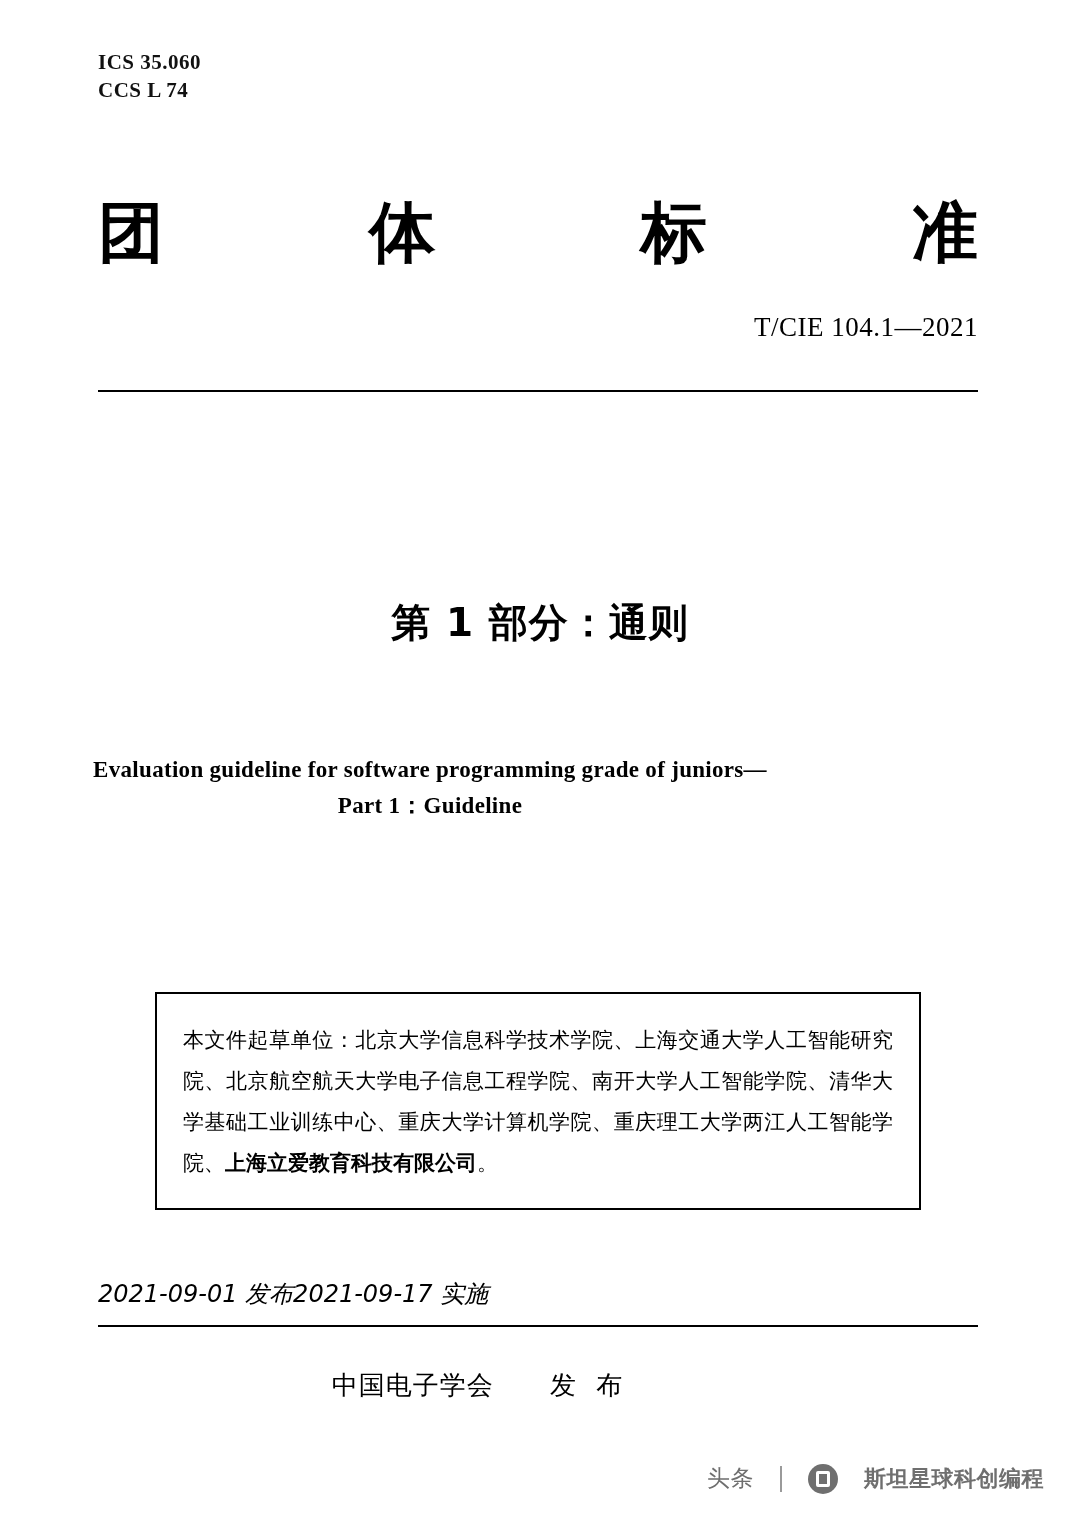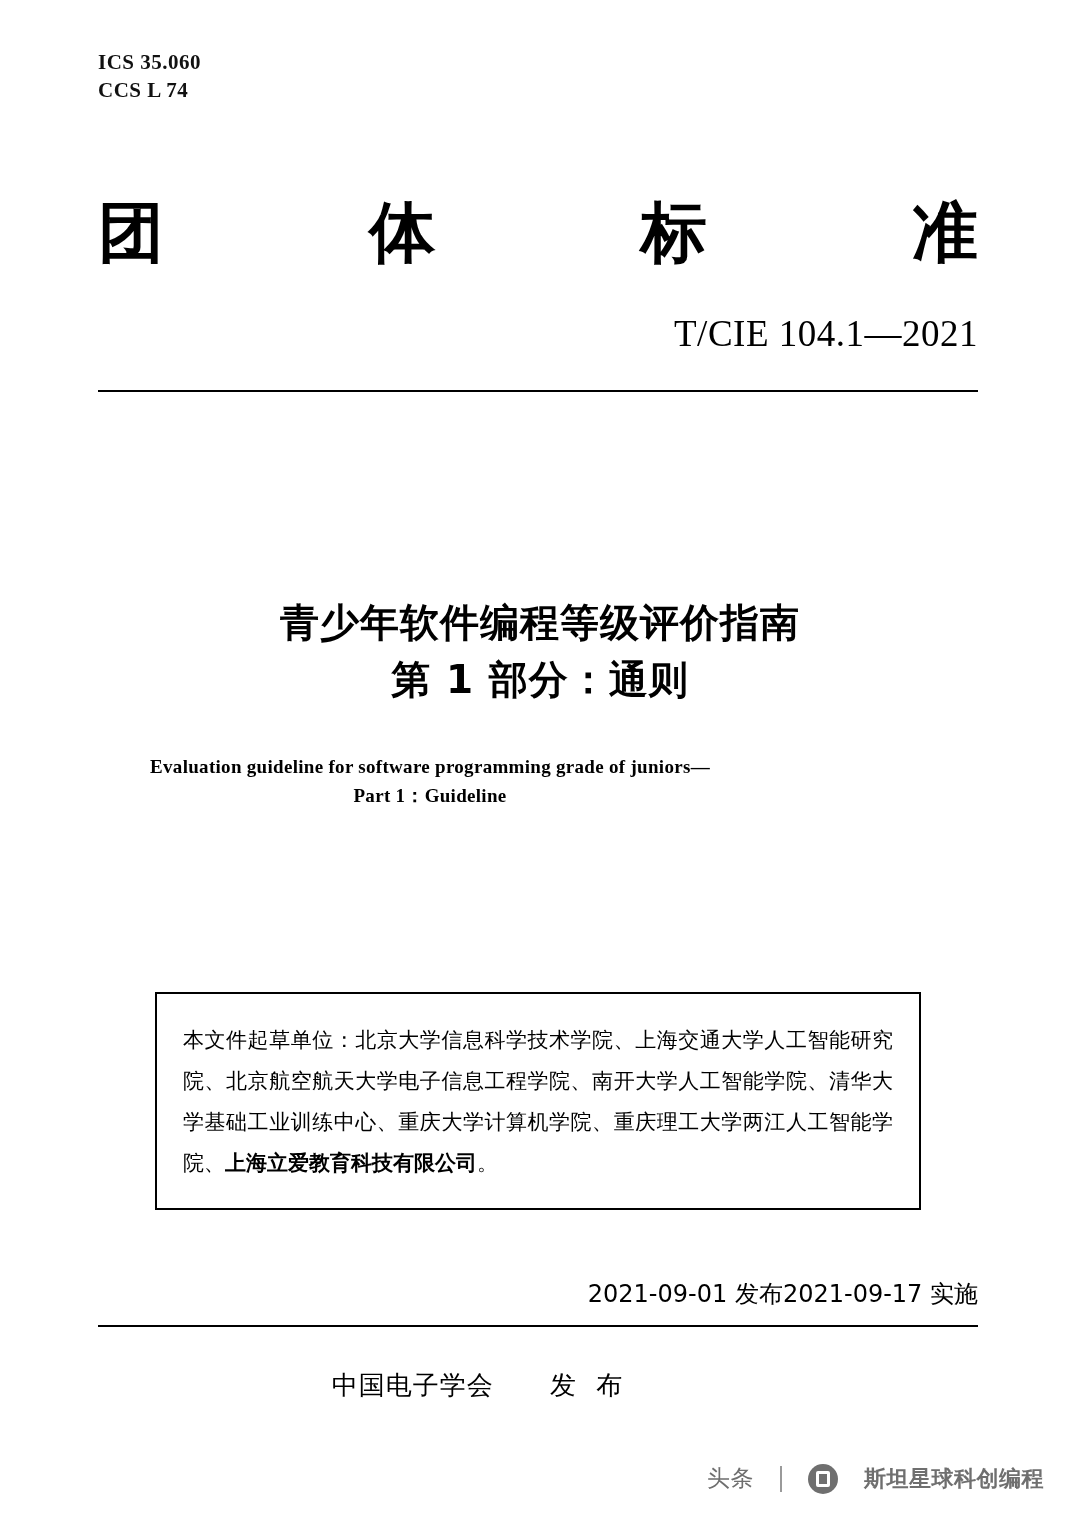--- a/index.html
+++ b/index.html
@@ -63,7 +63,7 @@
     right: 102px;
     top: 312px;
     font-family: "Liberation Serif", serif;
-    font-size: 37px;
+    font-size: 27px;
     letter-spacing: 0.5px;
     color: #000;
   }

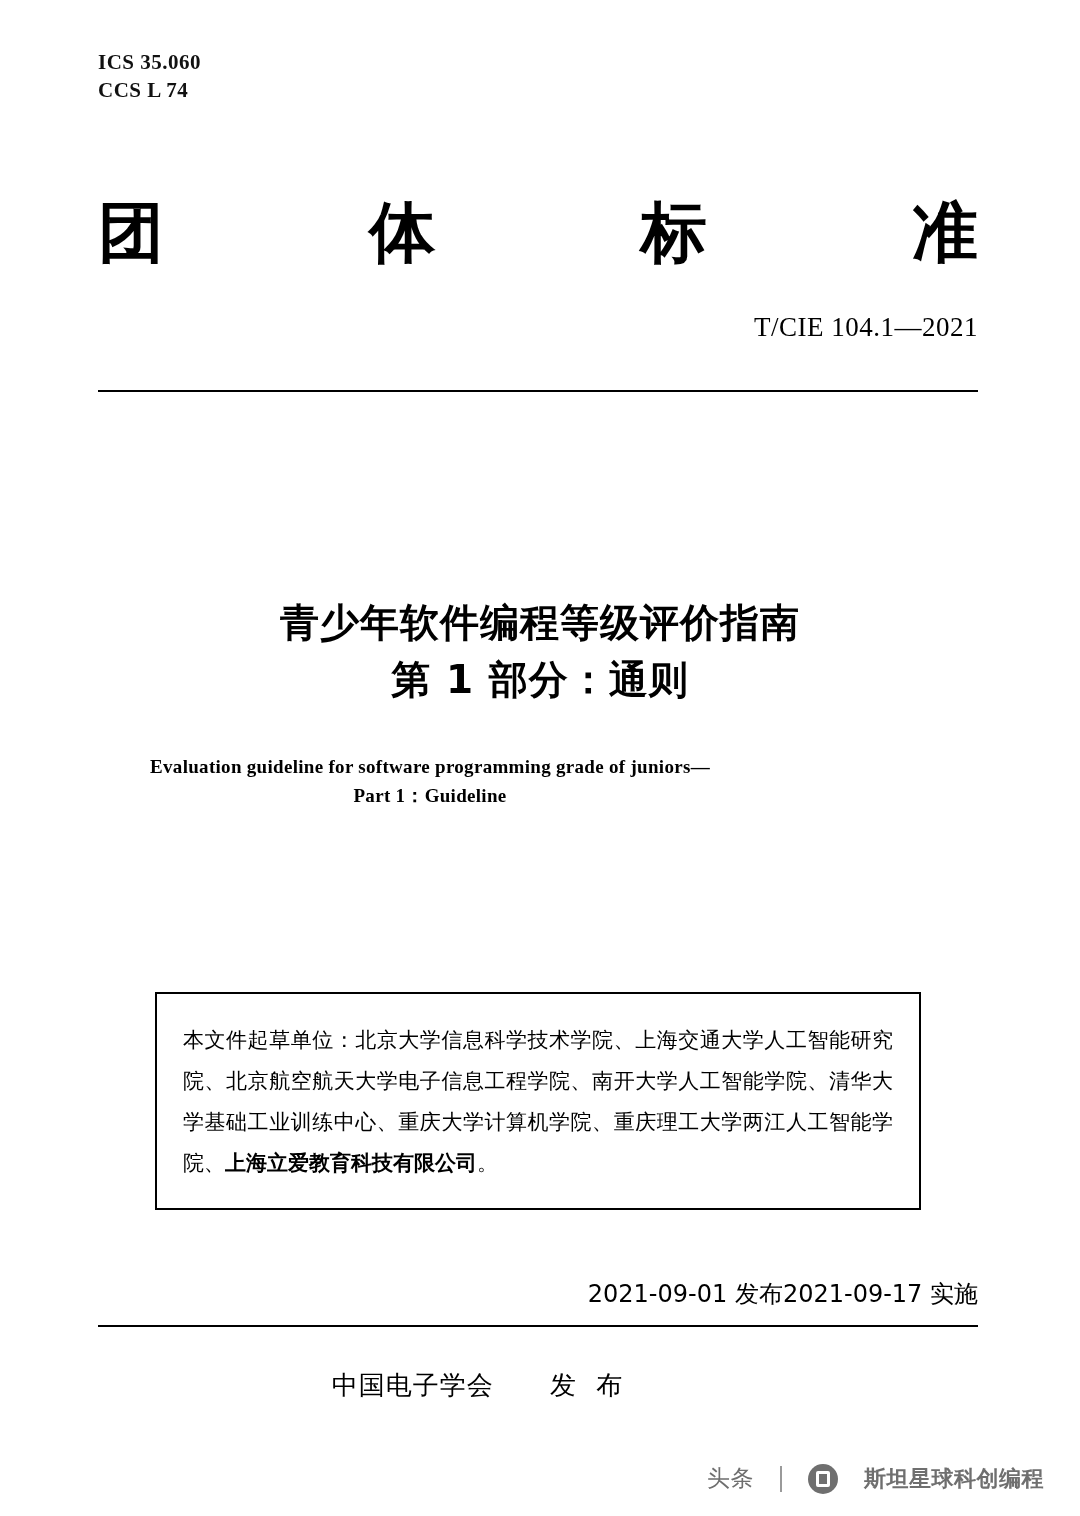--- a/index.html
+++ b/index.html
@@ -248,7 +248,6 @@
   <div class="rule-top"></div>
 
   <div class="doc-title">
-    <div class="line1">青少年软件编程等级评价指南</div>
     <div class="line2">第 1 部分：通则</div>
   </div>
 

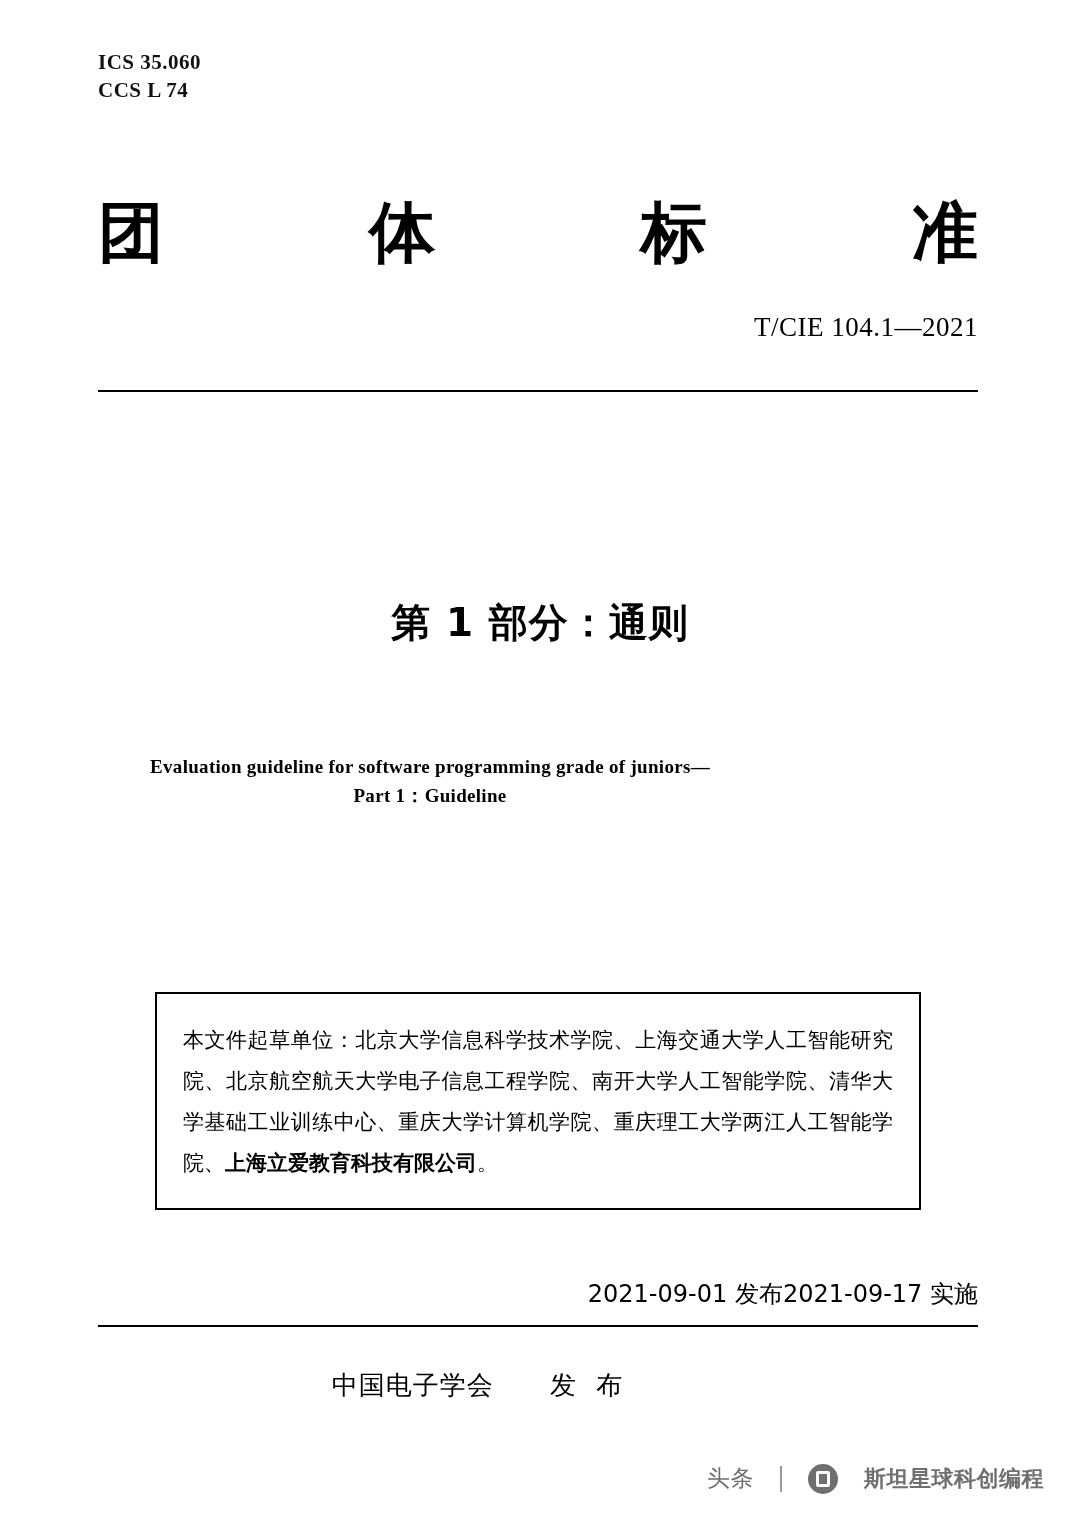--- a/index.html
+++ b/index.html
@@ -109,7 +109,7 @@
     text-align: center;
     font-family: "Liberation Serif", serif;
     font-weight: bold;
-    font-size: 19px;
+    font-size: 23px;
     line-height: 1.55;
     letter-spacing: 0.3px;
     color: #000;

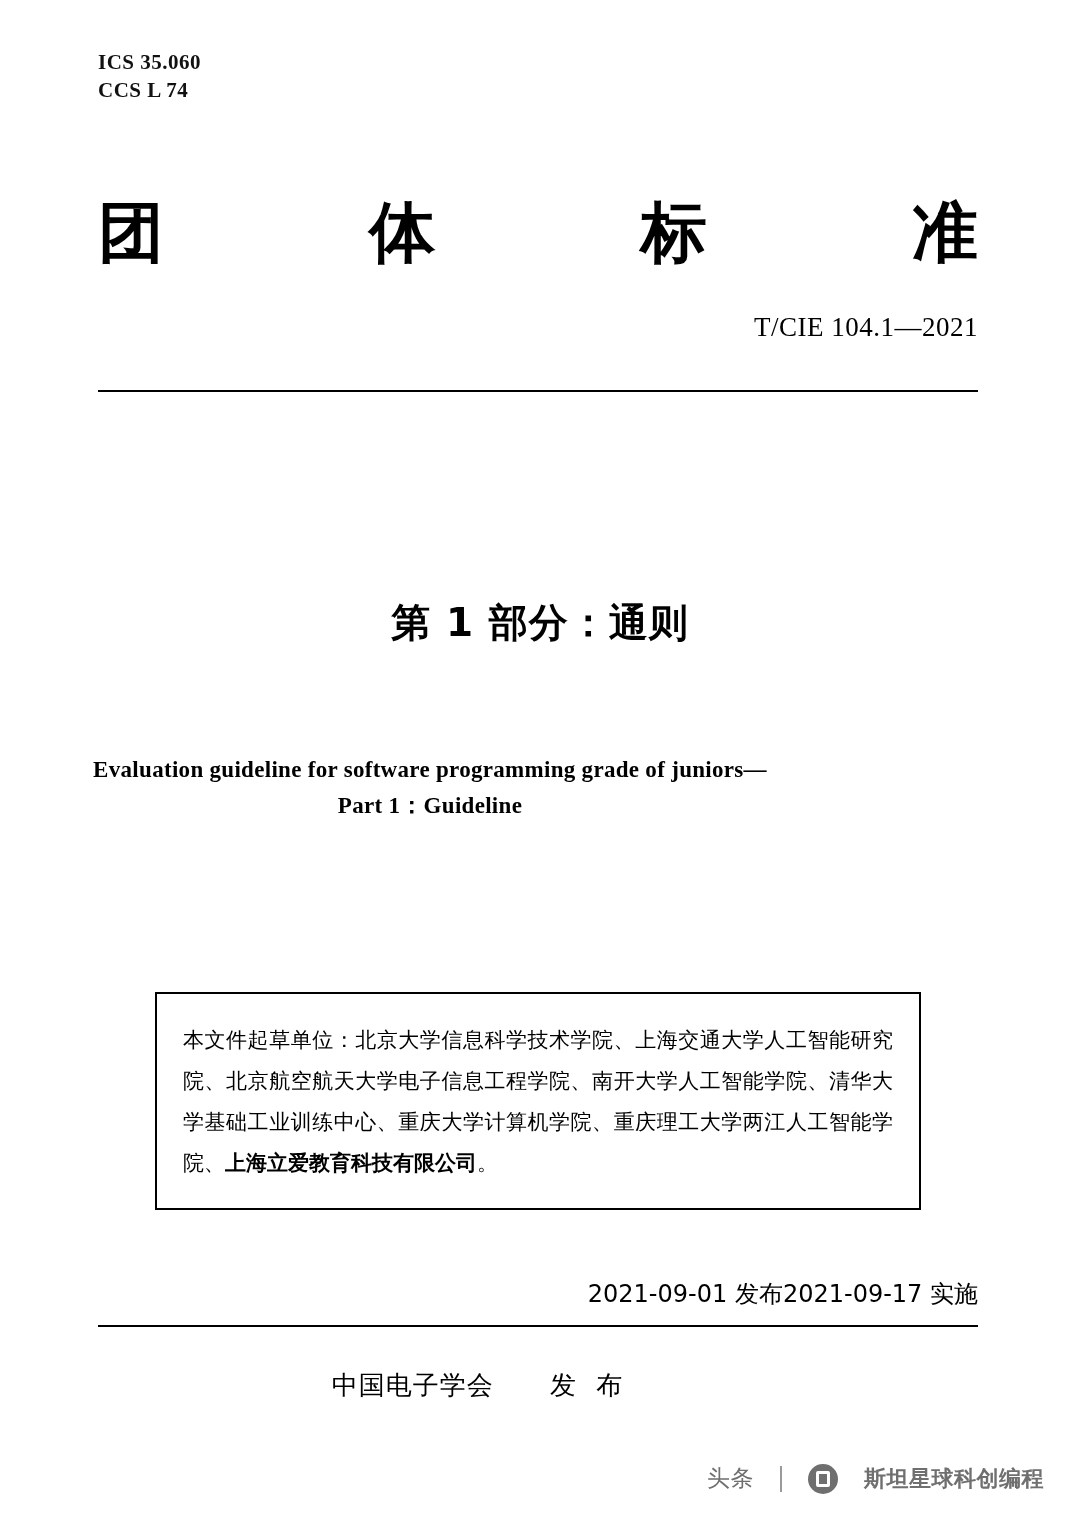--- a/index.html
+++ b/index.html
@@ -144,10 +144,11 @@
     top: 1278px;
     width: 880px;
     display: flex;
-    justify-content: flex-end;
+    justify-content: flex-start;
     font-family: "DejaVu Sans", sans-serif;
     font-size: 24px;
     color: #000;
+    font-style: italic;
   }
   .rule-bottom {
     position: absolute;

